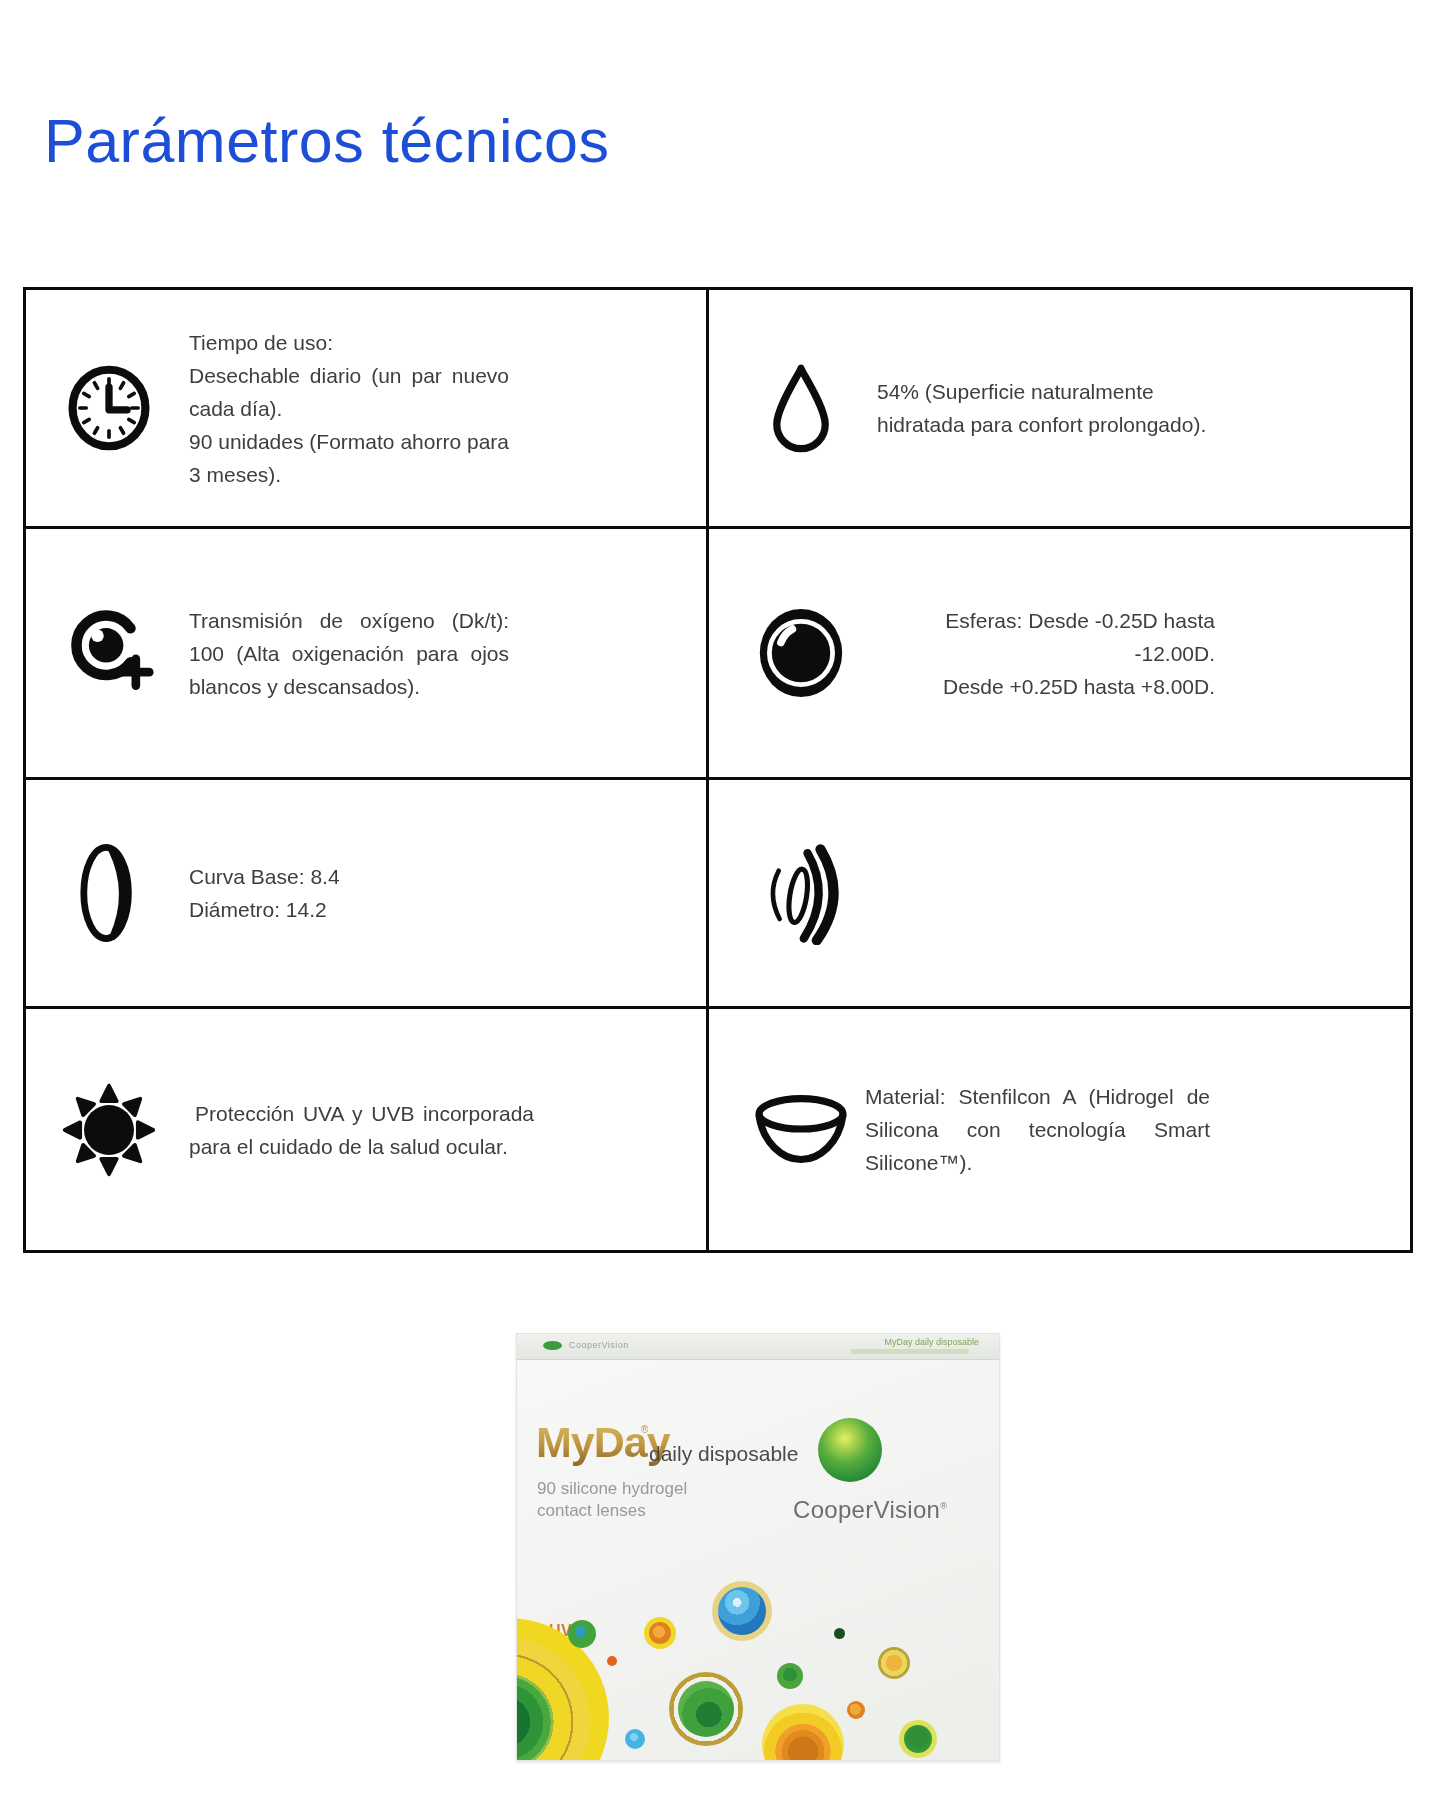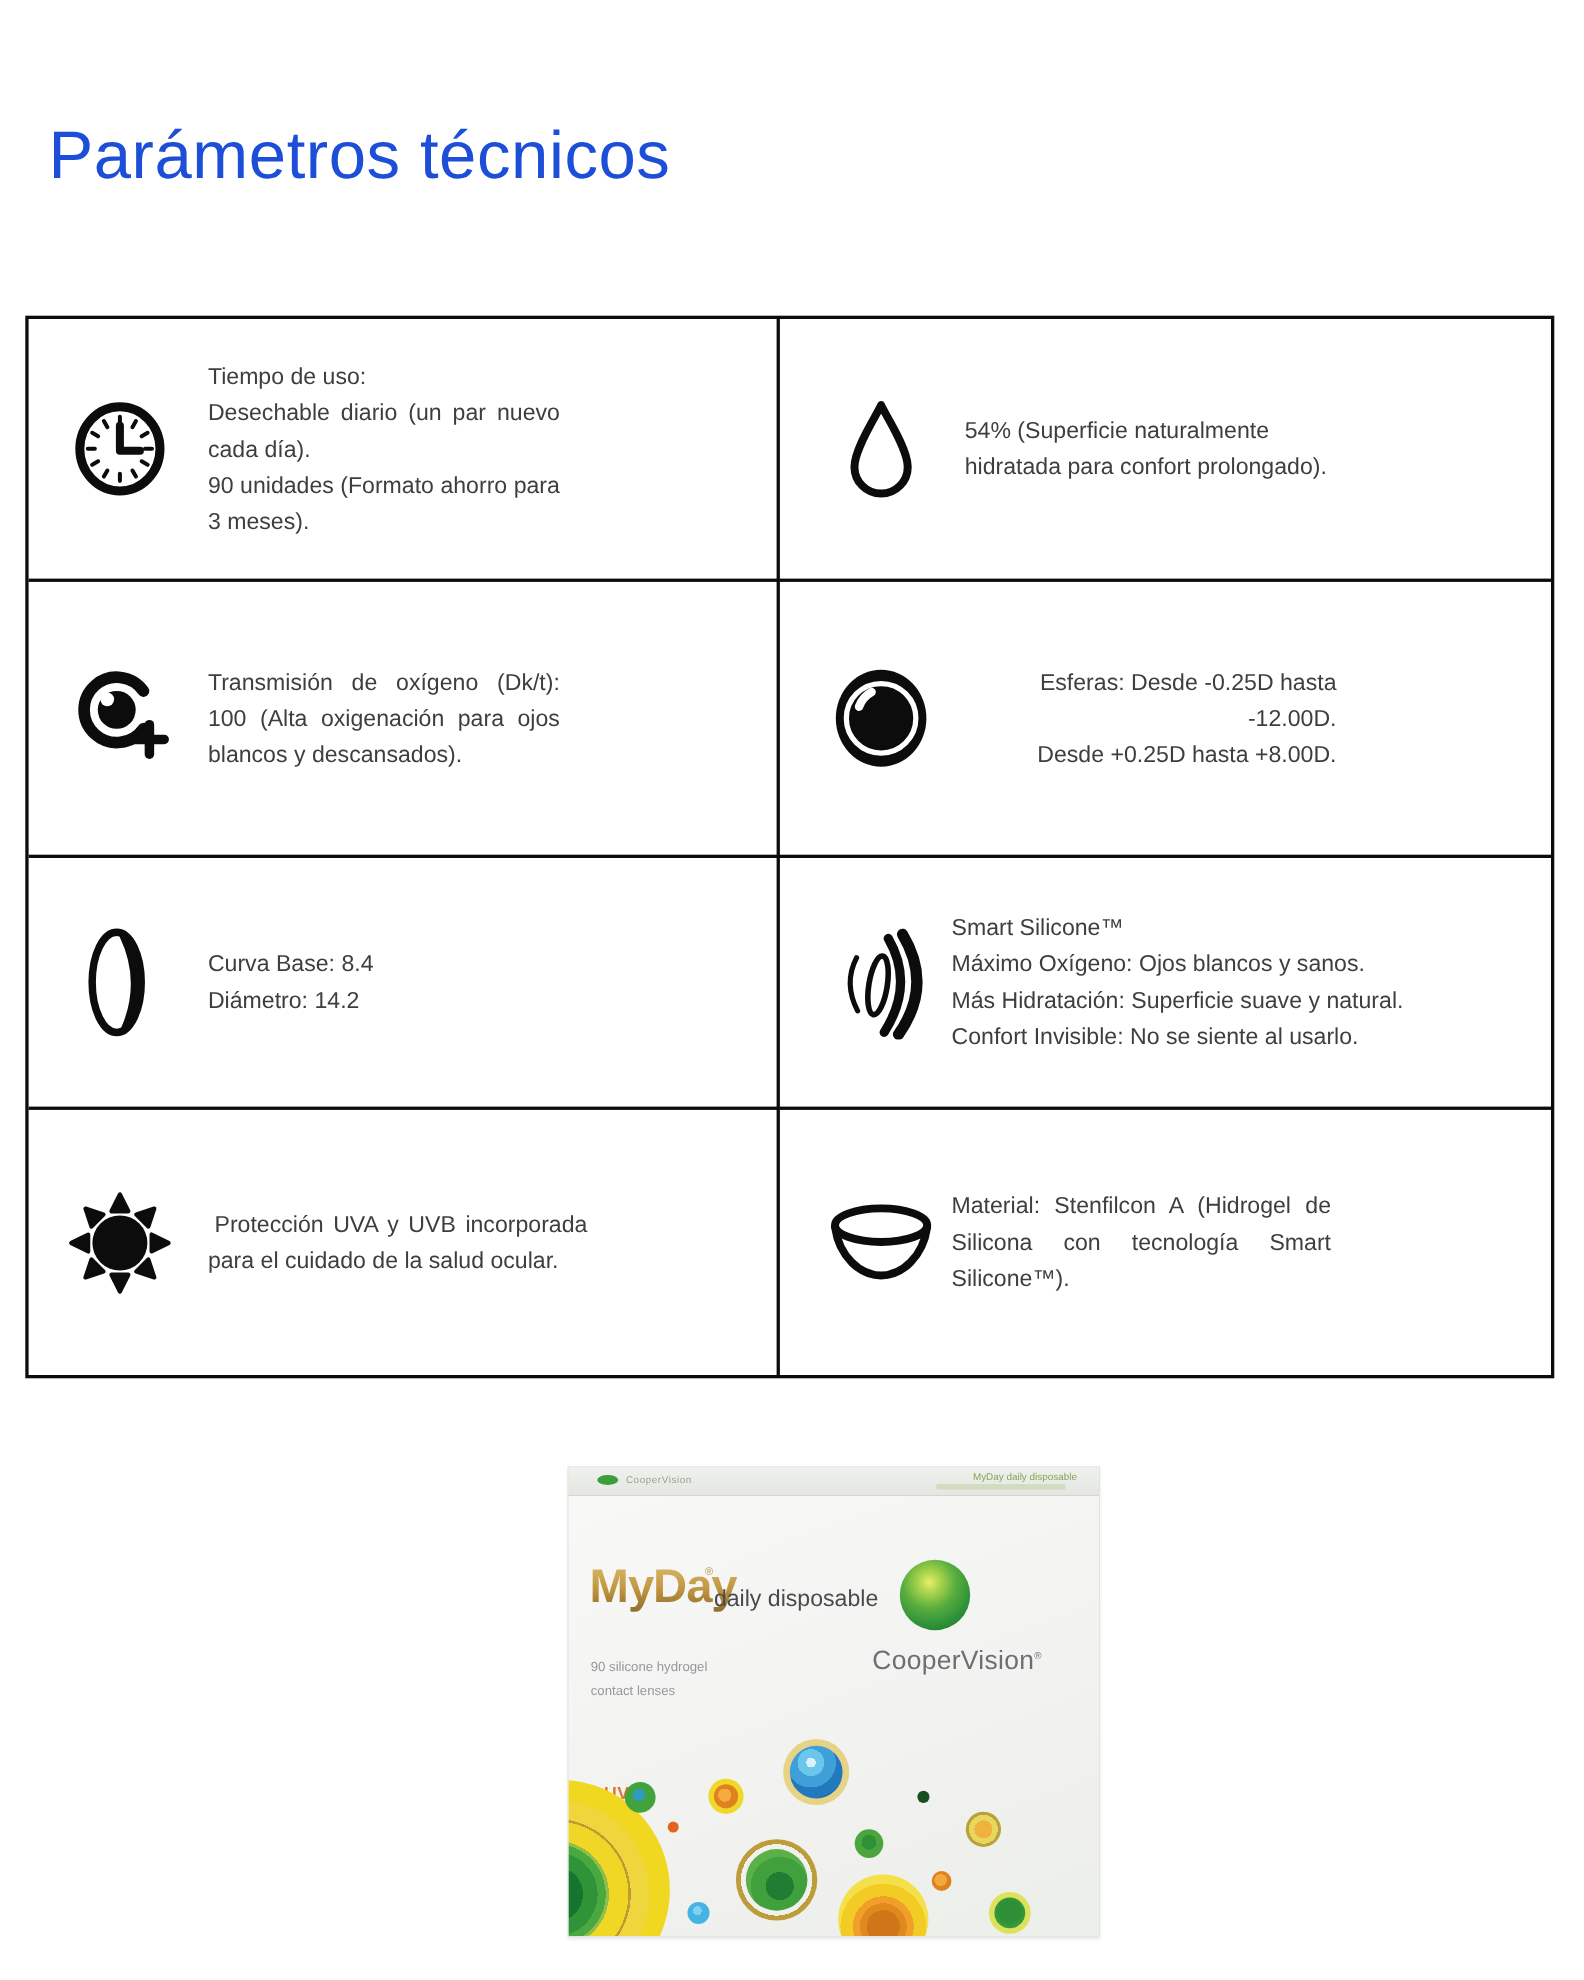--- a/index.html
+++ b/index.html
@@ -192,12 +192,6 @@
           <path d="M64,9 Q94,59 60,107" fill="none" stroke="#0c0c0c" stroke-width="11" stroke-linecap="round"></path>
         </svg>
       </div>
-      <div class="txt nowrap">
-        <div>Smart Silicone™</div>
-        <div>Máximo Oxígeno: Ojos blancos y sanos.</div>
-        <div>Más Hidratación: Superficie suave y natural.</div>
-        <div>Confort Invisible: No se siente al usarlo.</div>
-      </div>
     </div>
 
     <div class="cell left-cell br">

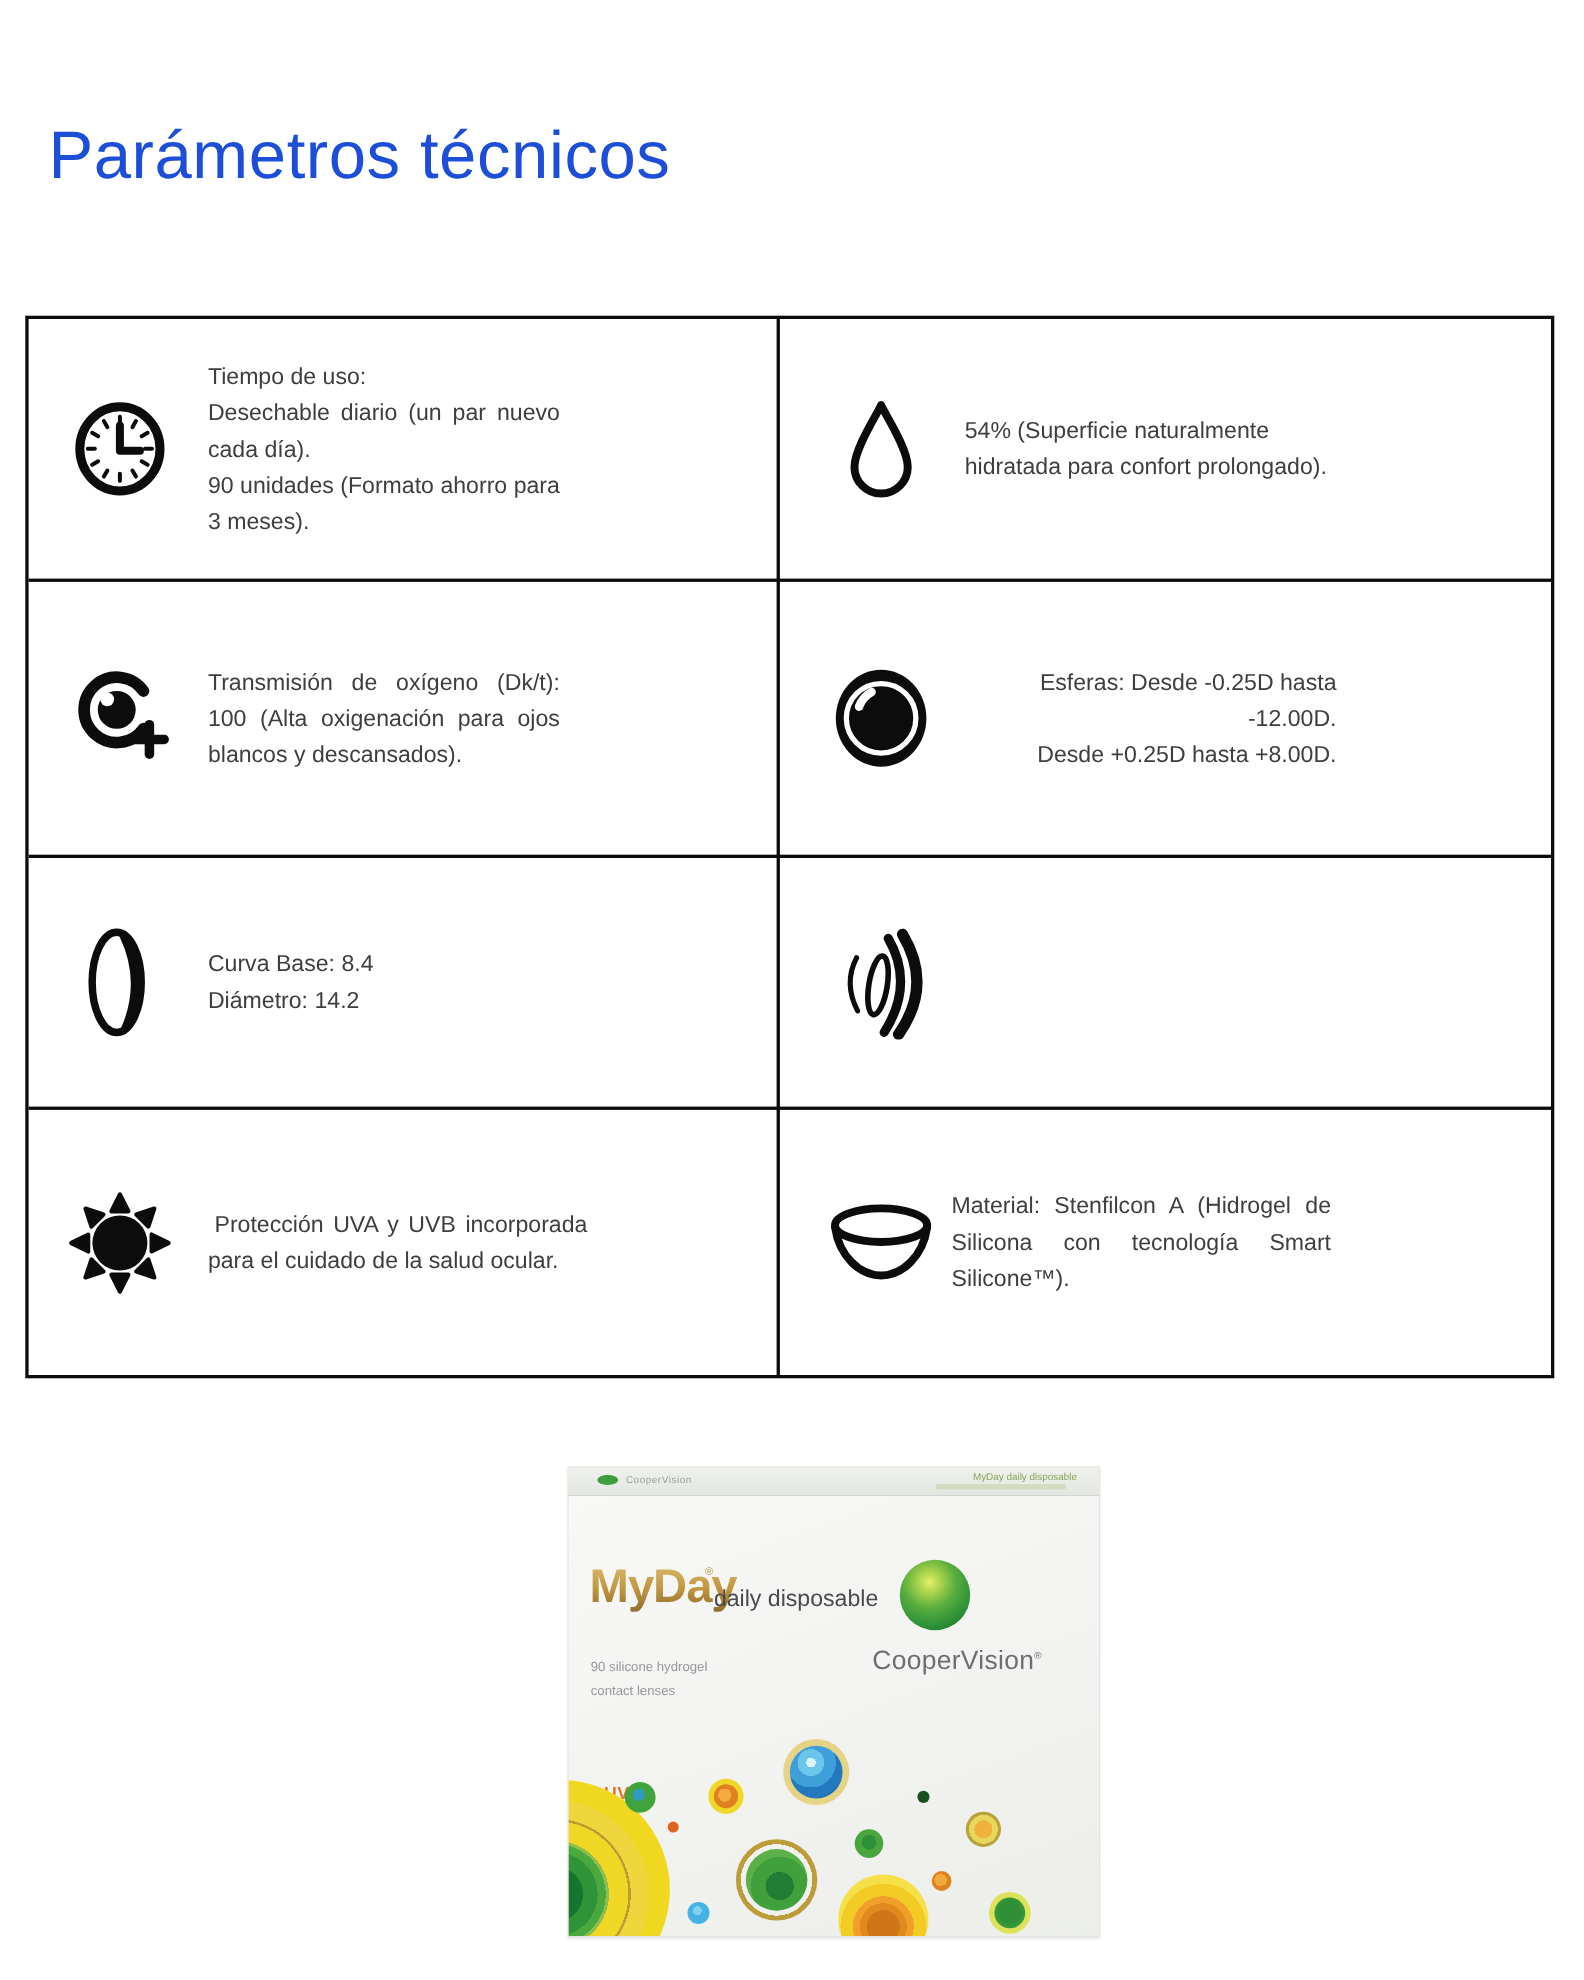--- a/index.html
+++ b/index.html
@@ -76,7 +76,7 @@
   }
   .myday-reg { position:absolute; left:124px; top:64px; font-size:10px; color:#b59244; }
   .dd-label { position:absolute; left:132px; top:82px; font-size:21px; color:#4a4a4c; }
-  .pack-desc { position:absolute; left:20px; top:144px; font-size:12px; line-height:22px; color:#96989a; }
+  .pack-desc { position:absolute; left:20px; top:118px; font-size:17px; line-height:22px; color:#96989a; }
   .cv-brand { position:absolute; left:276px; top:136px; font-size:24px; color:#6d6e71; letter-spacing:0.3px; }
   .cv-reg { font-size:9px; vertical-align:super; }
   .sphere {

